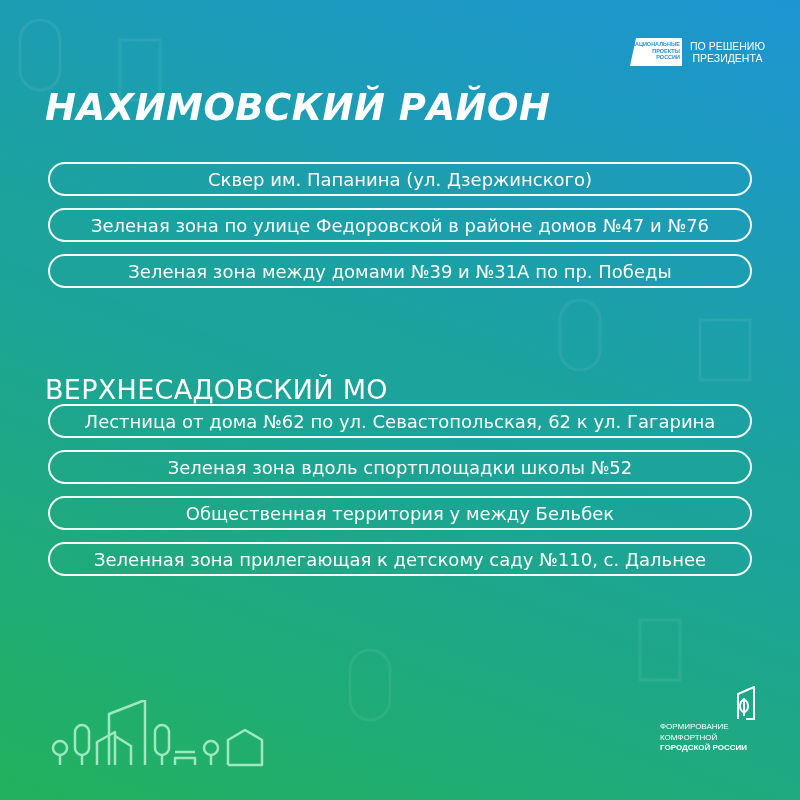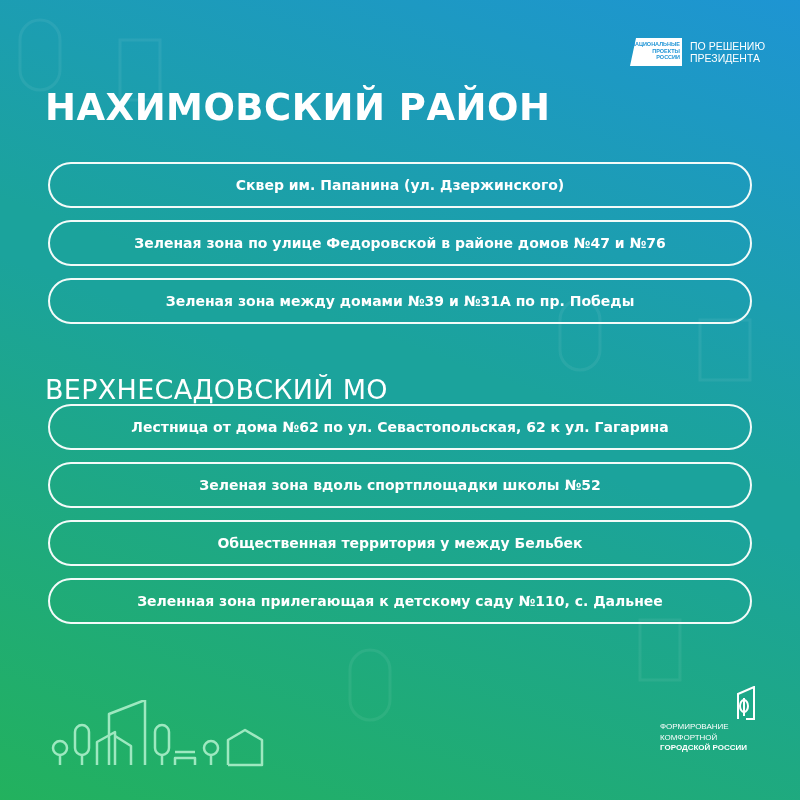--- a/index.html
+++ b/index.html
@@ -17,7 +17,7 @@
   .natproj { position:relative; width:52px; height:28px; }
   .natproj .shape { position:absolute; inset:0; }
   .natproj .txt { position:absolute; right:2px; top:3px; font-family:"Liberation Sans", sans-serif; font-size:5.5px; line-height:6.5px; text-align:right; color:#1e94d6; font-weight:bold; }
-  .decree { font-family:"Liberation Sans", sans-serif; font-size:10.5px; line-height:12px; color:#fff; }
+  .decree { font-family:"Liberation Sans", sans-serif; font-size:10.5px; line-height:12px; color:#fff;text-align:center; }
   .title { position:absolute; left:45px; top:86px; font-family:"DejaVu Sans", sans-serif; font-weight:bold; font-size:37px; letter-spacing:0.5px; }
   .subtitle { position:absolute; left:45px; top:374px; font-family:"DejaVu Sans", sans-serif; font-size:27px; letter-spacing:0.3px; }
   .list { position:absolute; left:48px; width:704px; }

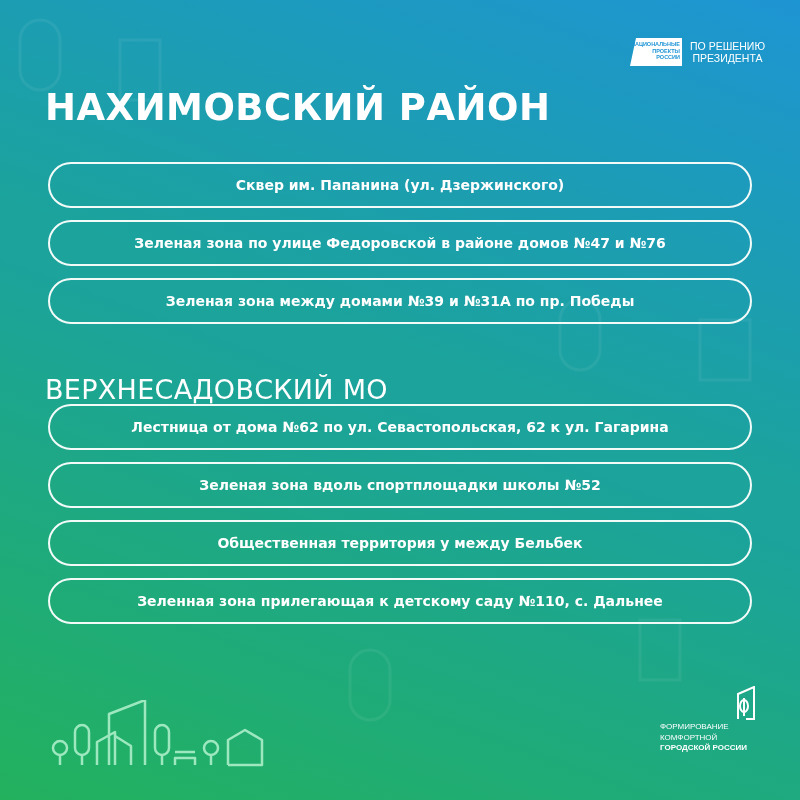--- a/index.html
+++ b/index.html
@@ -18,7 +18,7 @@
   .natproj .shape { position:absolute; inset:0; }
   .natproj .txt { position:absolute; right:2px; top:3px; font-family:"Liberation Sans", sans-serif; font-size:5.5px; line-height:6.5px; text-align:right; color:#1e94d6; font-weight:bold; }
   .decree { font-family:"Liberation Sans", sans-serif; font-size:10.5px; line-height:12px; color:#fff;text-align:center; }
-  .title { position:absolute; left:45px; top:86px; font-family:"DejaVu Sans", sans-serif; font-weight:bold; font-size:37px; letter-spacing:0.5px; }
+  .title { position:absolute; left:45px; top:86px; font-family:"DejaVu Sans", sans-serif; font-weight:bold; font-size:37px; letter-spacing:0.5px;font-style:italic; }
   .subtitle { position:absolute; left:45px; top:374px; font-family:"DejaVu Sans", sans-serif; font-size:27px; letter-spacing:0.3px; }
   .list { position:absolute; left:48px; width:704px; }
   .pill {

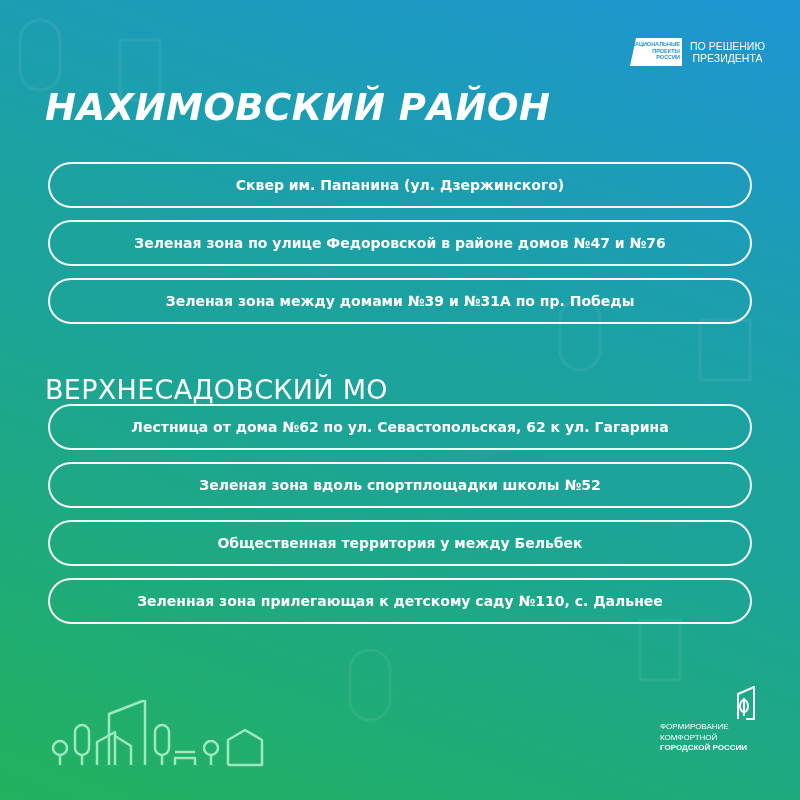--- a/index.html
+++ b/index.html
@@ -22,9 +22,9 @@
   .subtitle { position:absolute; left:45px; top:374px; font-family:"DejaVu Sans", sans-serif; font-size:27px; letter-spacing:0.3px; }
   .list { position:absolute; left:48px; width:704px; }
   .pill {
-    box-sizing:border-box; height:46px; border:2.5px solid #f3fbf9; border-radius:23px;
+    box-sizing:border-box; height:34px; border:2.5px solid #f3fbf9; border-radius:23px;
     display:flex; align-items:center; justify-content:center;
-    font-family:"DejaVu Sans", sans-serif; font-weight:bold; font-size:14px; white-space:nowrap;
+    font-family:"DejaVu Sans", sans-serif; font-weight:normal; font-size:18px; white-space:nowrap;
     margin-bottom:12px;
   }
   .list1 { top:162px; }

